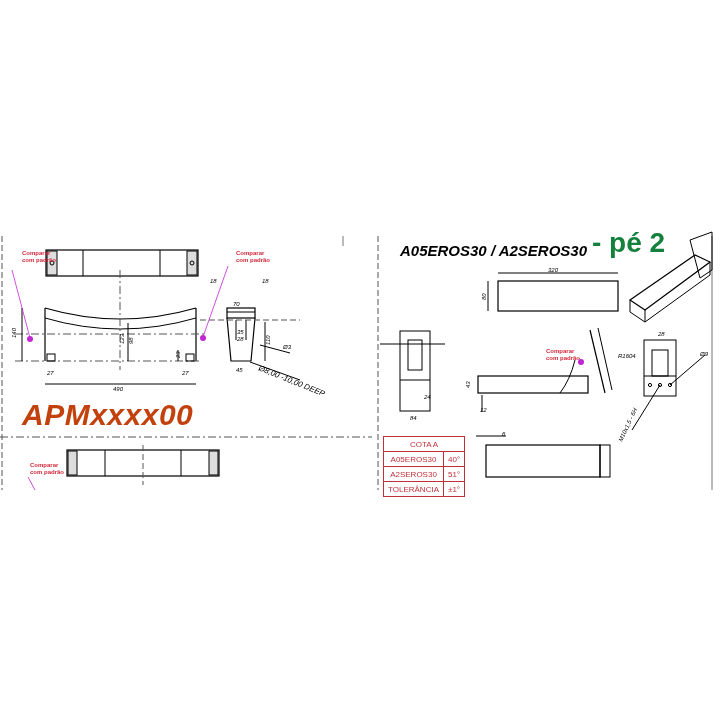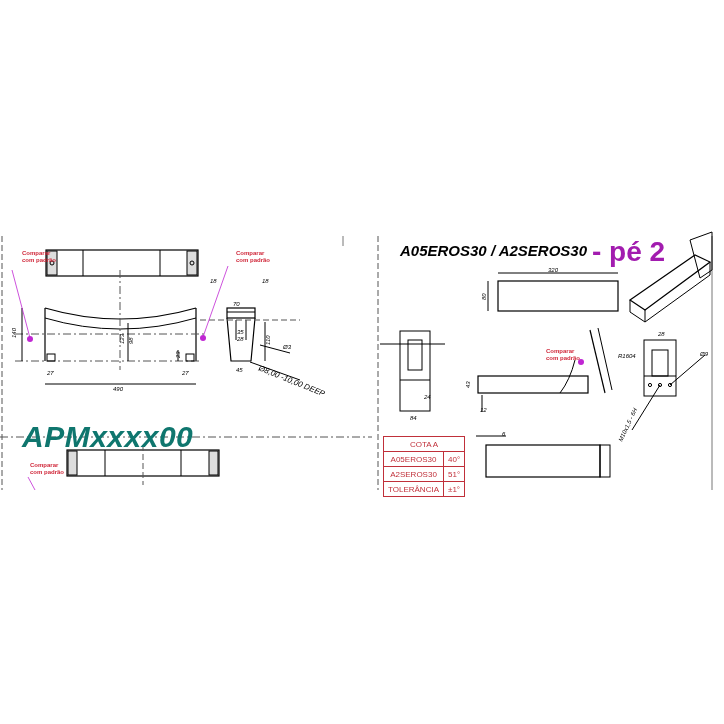--- a/index.html
+++ b/index.html
@@ -8,7 +8,7 @@
   svg text { font-family:"Liberation Sans", sans-serif; }
   .title-left { position:absolute; left:22px; top:420px; font-size:30px; font-weight:bold; font-style:italic; color:#0f766e; letter-spacing:0.5px; }
   .title-right { position:absolute; left:400px; top:242px; font-size:15px; font-weight:bold; font-style:italic; color:#000; }
-  .title-right-big { position:absolute; left:592px; top:236px; font-size:28px; font-weight:bold; color:#a21caf; }
+  .title-right-big { position:absolute; left:592px; top:227px; font-size:28px; font-weight:bold; color:#15803d; }
   .note { position:absolute; font-size:6px; font-weight:bold; color:#d0283a; line-height:7px; }
   table.cota { position:absolute; left:383px; top:436px; border-collapse:collapse; font-size:8px; color:#c0303a; }
   table.cota td { border:1px solid #c0303a; padding:1px 4px; height:12px; text-align:center; }

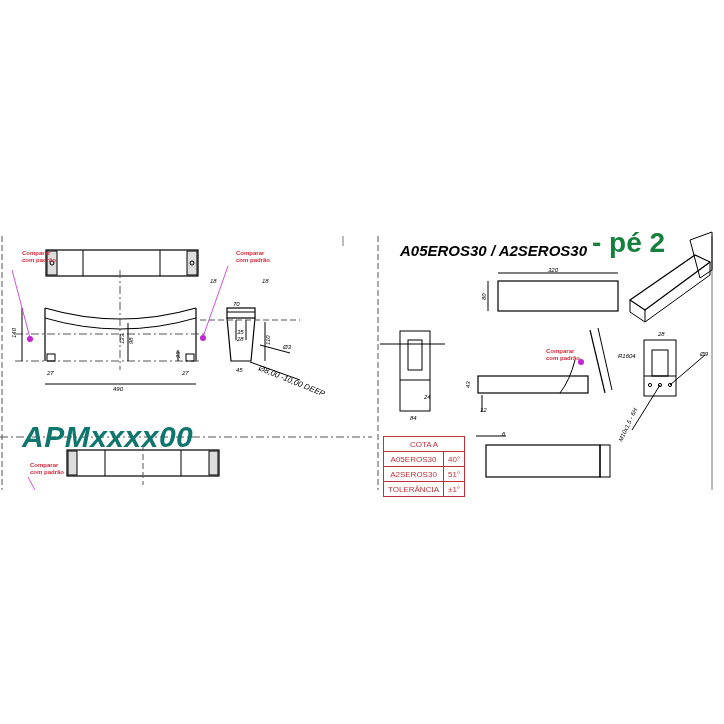--- a/index.html
+++ b/index.html
@@ -6,7 +6,7 @@
   body { width:724px; height:724px; position:relative; overflow:hidden; font-family:"Liberation Sans", sans-serif; }
   .sheet { position:absolute; left:0; top:0; width:724px; height:724px; }
   svg text { font-family:"Liberation Sans", sans-serif; }
-  .title-left { position:absolute; left:22px; top:420px; font-size:30px; font-weight:bold; font-style:italic; color:#0f766e; letter-spacing:0.5px; }
+  .title-left { position:absolute; left:22px; top:398px; font-size:30px; font-weight:bold; font-style:italic; color:#c2410c; letter-spacing:0.5px; }
   .title-right { position:absolute; left:400px; top:242px; font-size:15px; font-weight:bold; font-style:italic; color:#000; }
   .title-right-big { position:absolute; left:592px; top:227px; font-size:28px; font-weight:bold; color:#15803d; }
   .note { position:absolute; font-size:6px; font-weight:bold; color:#d0283a; line-height:7px; }

